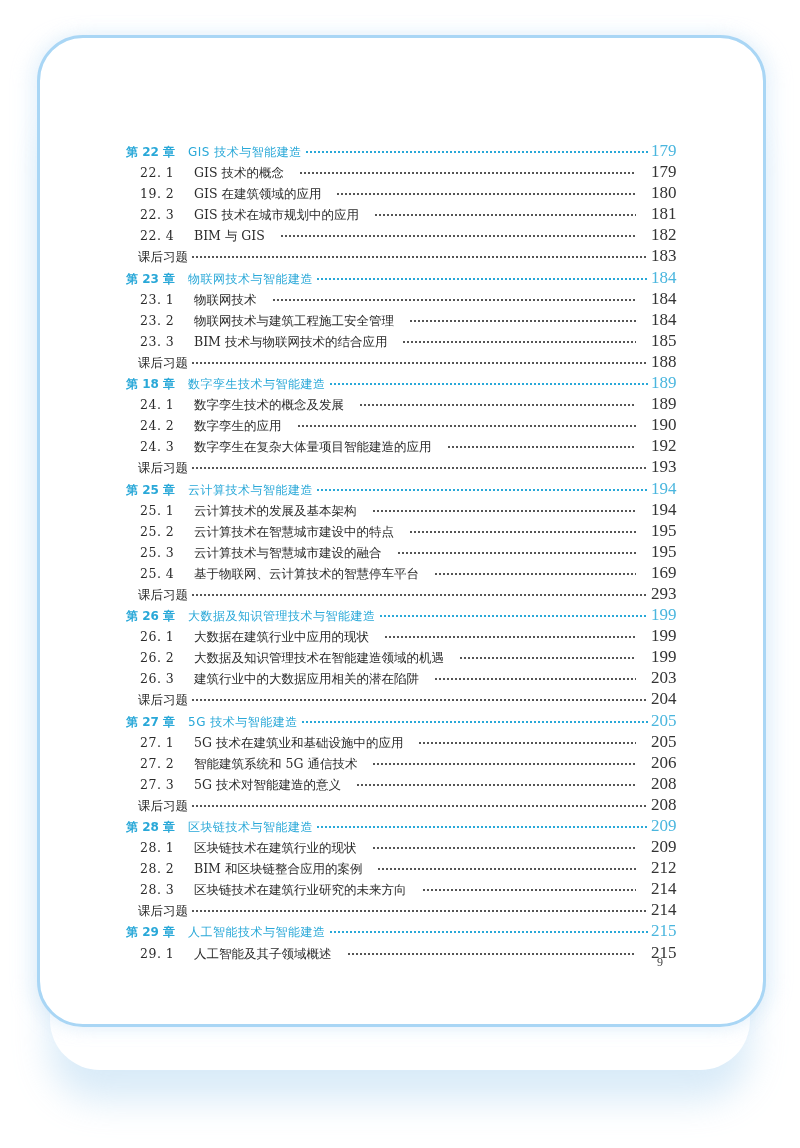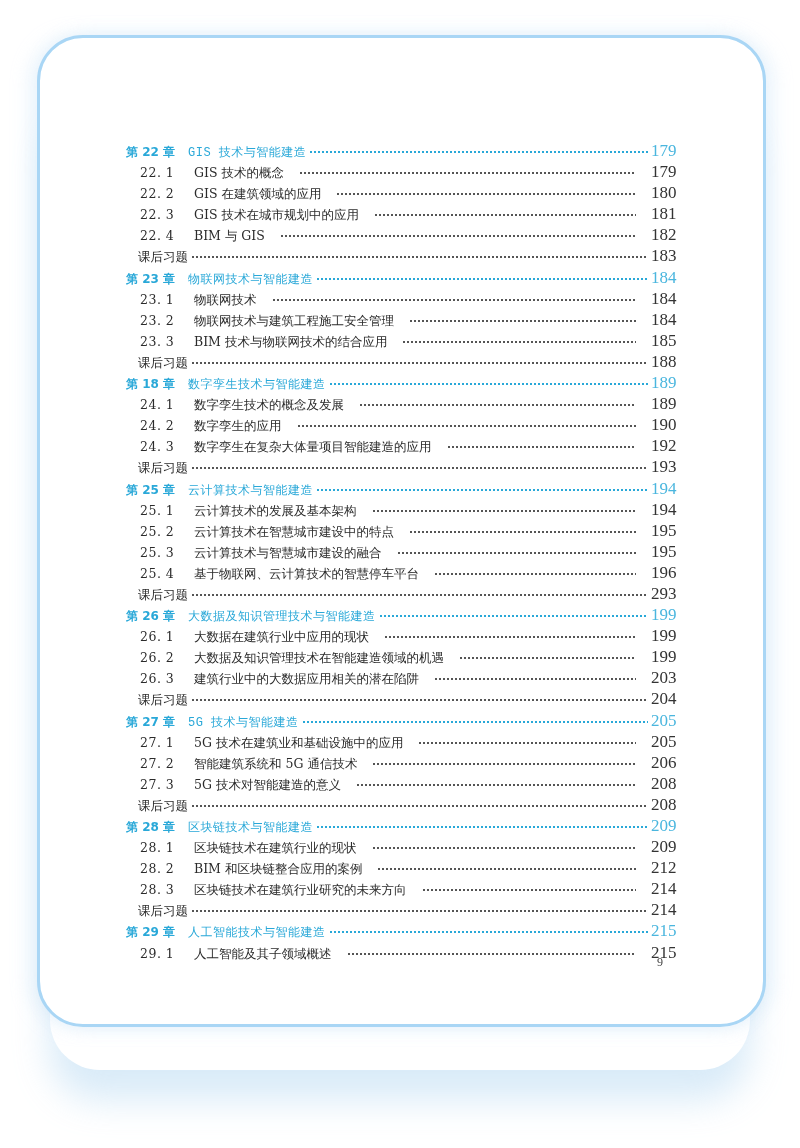--- a/index.html
+++ b/index.html
@@ -38,7 +38,7 @@
     font-size: 12px;
   }
   .row.chapter .num { width: 62px; font-weight: bold; }
-  .row.chapter .title { letter-spacing: 0.5px; font-family: Liberation Mono, monospace; }
+  .row.chapter .title { letter-spacing: 0.5px; }
   .row .title { flex: 0 0 auto; }
   .row .leader {
     flex: 1 1 auto; overflow: hidden; margin: 0 3px;

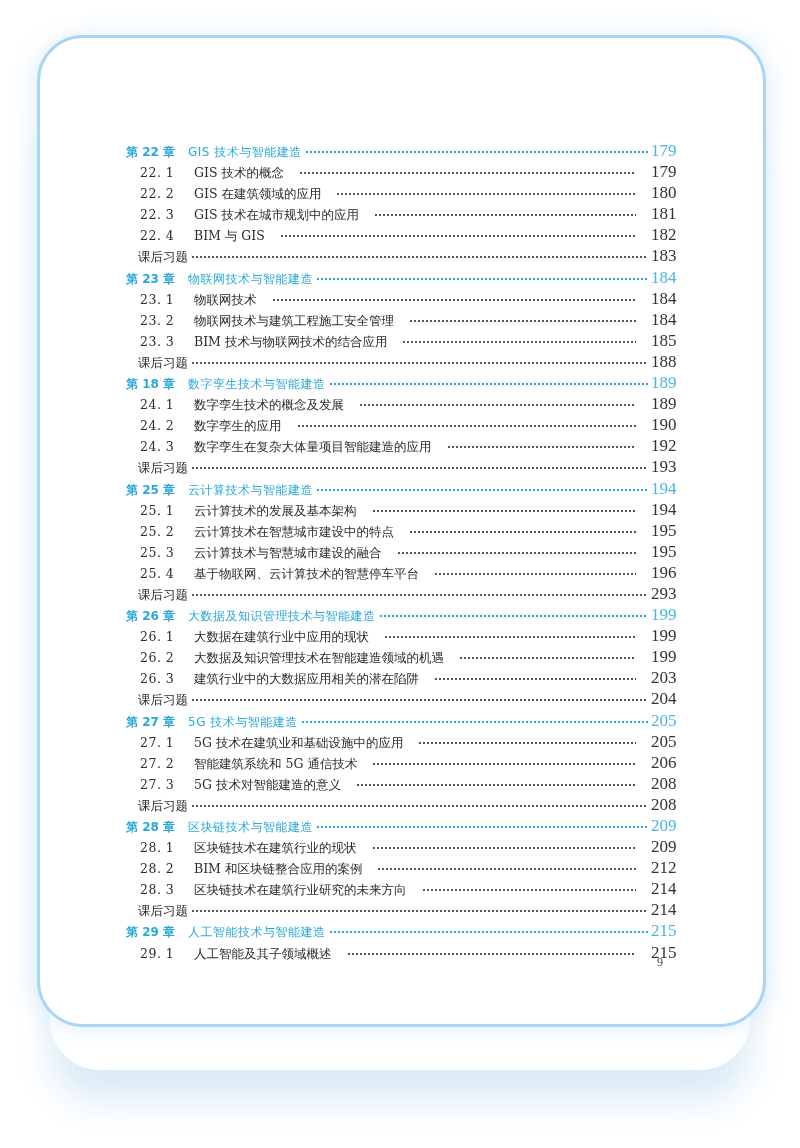--- a/index.html
+++ b/index.html
@@ -76,7 +76,7 @@
       <span class="page">179</span>
     </div>
     <div class="row section">
-      <span class="num">22. 2</span>
+      <span class="num">19. 2</span>
       <span class="title">GIS 在建筑领域的应用</span>
       <span class="leader"></span>
       <span class="page">180</span>

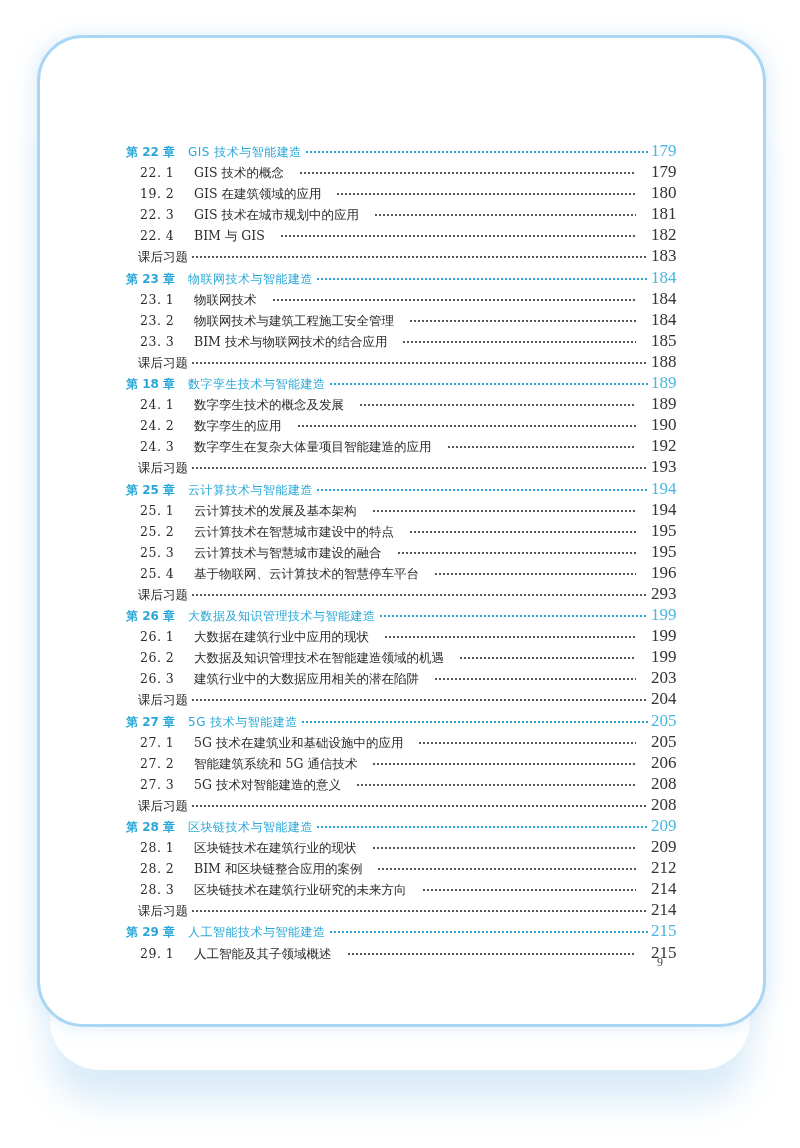--- a/index.html
+++ b/index.html
@@ -184,7 +184,7 @@
       <span class="num">25. 4</span>
       <span class="title">基于物联网、云计算技术的智慧停车平台</span>
       <span class="leader"></span>
-      <span class="page">196</span>
+      <span class="page">169</span>
     </div>
     <div class="row exercise">
       <span class="title">课后习题</span>

